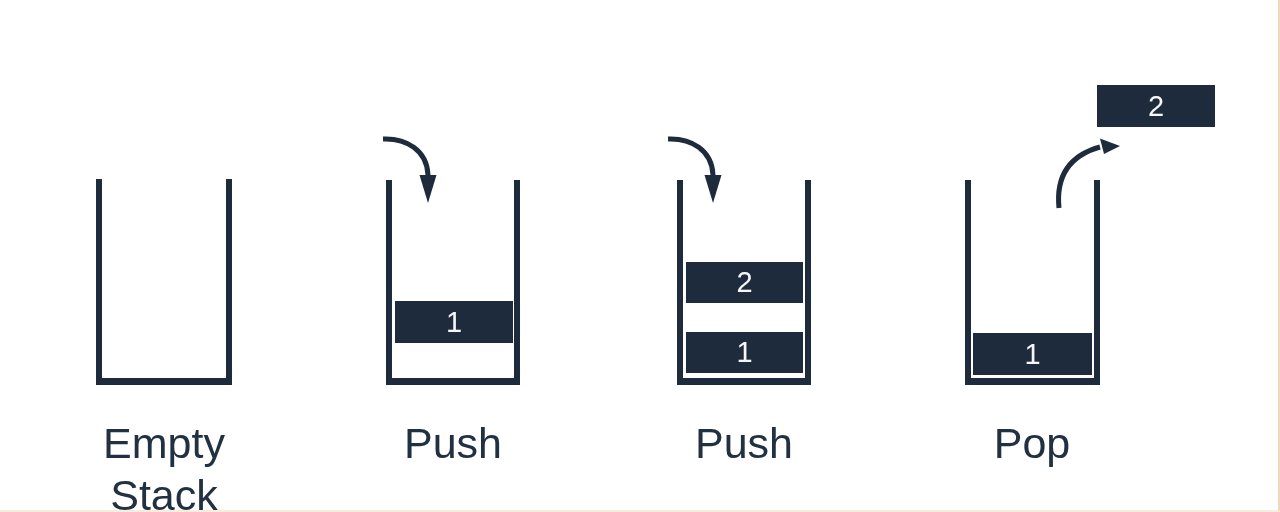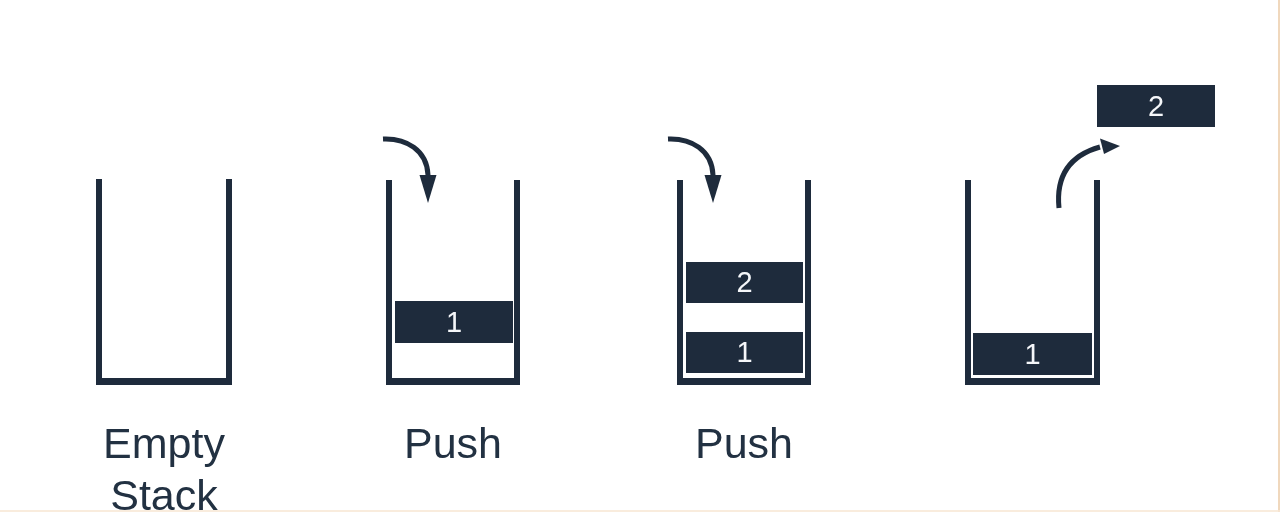--- a/index.html
+++ b/index.html
@@ -67,6 +67,7 @@
   </svg>
   <div class="stack" style="left:965px; top:180px; width:135px; height:205px;"></div>
   <div class="item" style="left:973px; top:333px; width:119px; height:42px;">1</div>
+  <div class="panel-label" style="left:912px; top:418px;">Pop</div>
 
   <div class="edge-right"></div>
   <div class="edge-bottom"></div>

